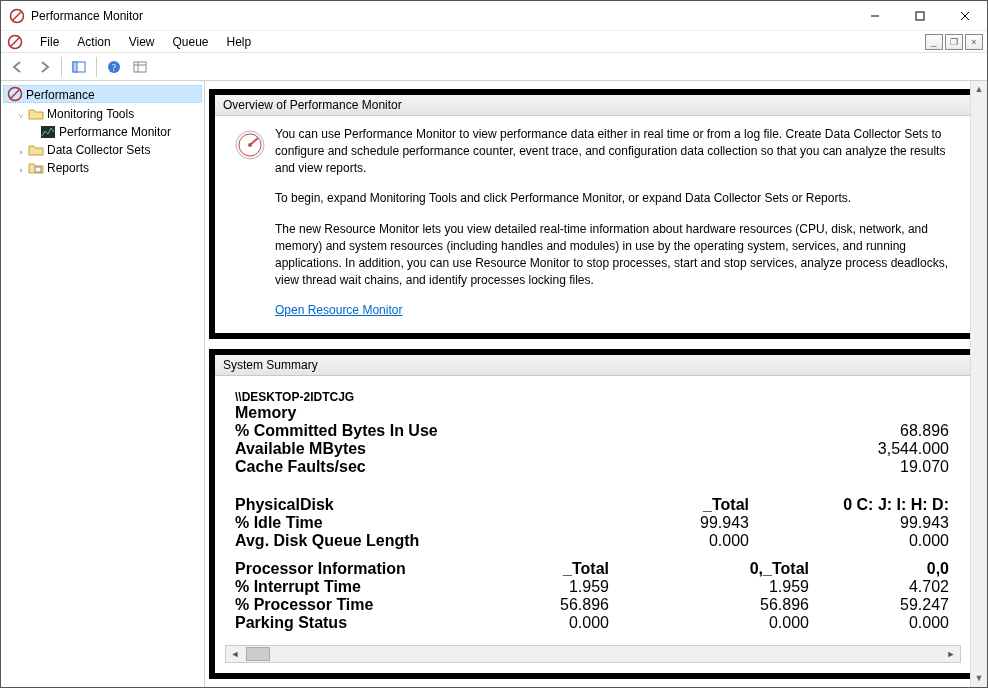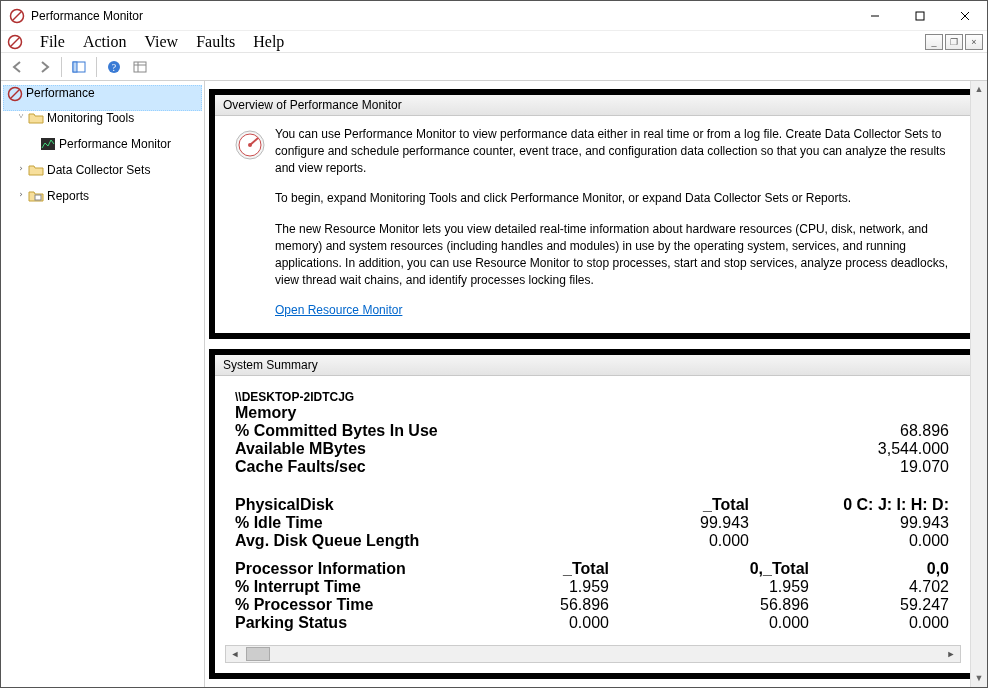--- a/index.html
+++ b/index.html
@@ -31,7 +31,7 @@
     border-bottom:1px solid #e5e5e5;
   }
   .menubar .micon { margin-right:8px; display:flex; }
-  .menubar .mitem { padding:16px 9px; font-size:16px;font-family:Liberation Serif, serif; }
+  .menubar .mitem { padding:16px 9px; font-size:12px; }
   .mdi-ctrls { margin-left:auto; display:flex; padding-right:4px; }
   .mdi-btn {
     width:18px; height:16px; border:1px solid #888;

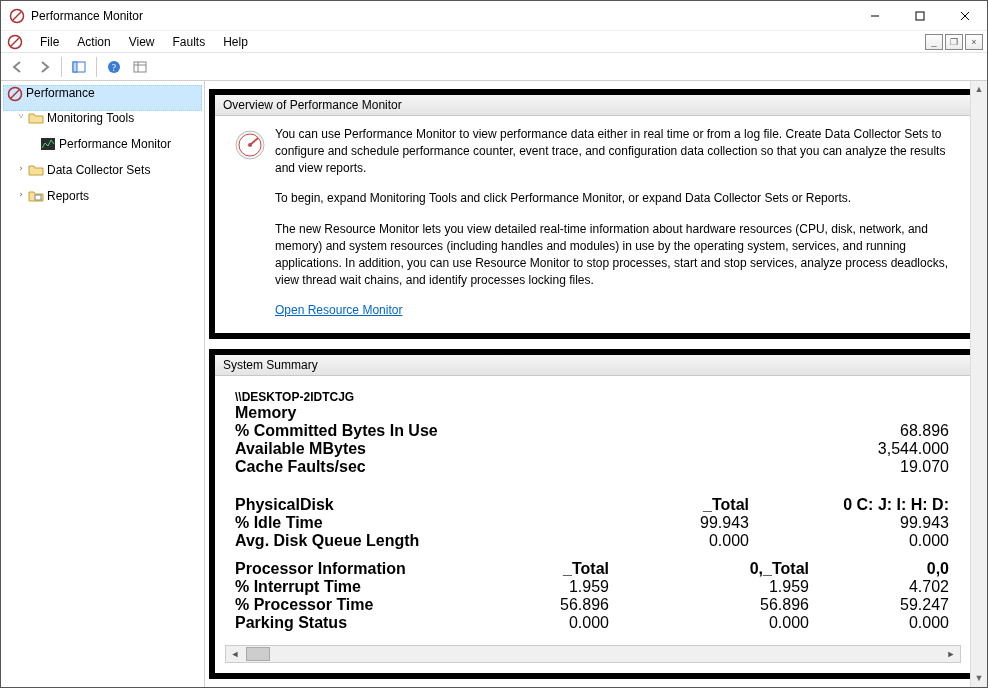--- a/index.html
+++ b/index.html
@@ -159,7 +159,7 @@
   <span class="mitem">File</span>
   <span class="mitem">Action</span>
   <span class="mitem">View</span>
-  <span class="mitem">Faults</span>
+  <span class="mitem">Queue</span>
   <span class="mitem">Help</span>
   <div class="mdi-ctrls">
     <div class="mdi-btn">_</div>

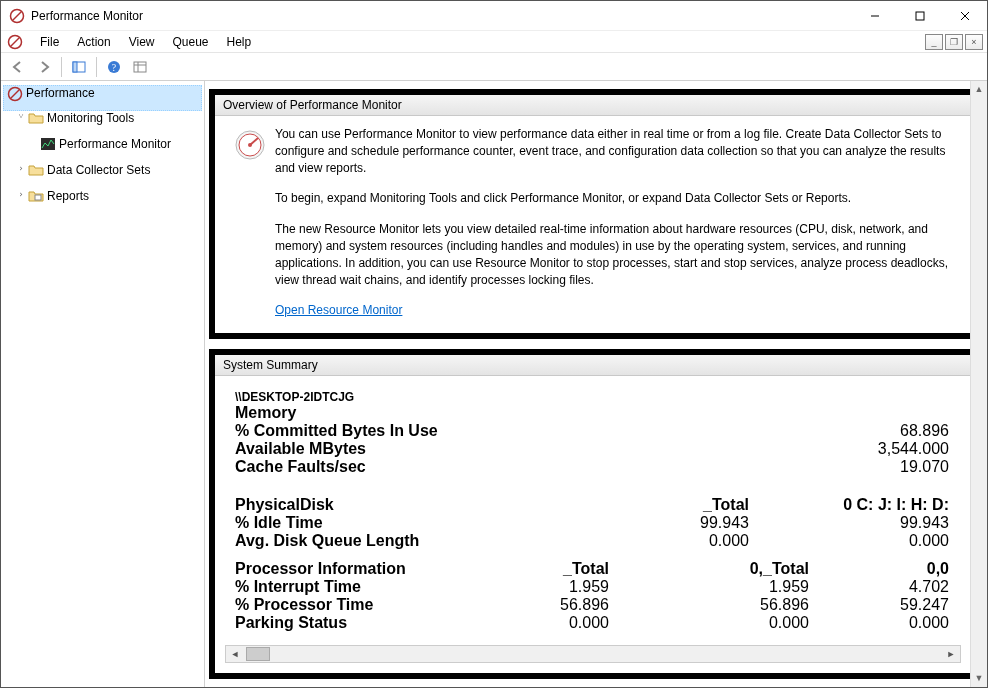--- a/index.html
+++ b/index.html
@@ -55,7 +55,7 @@
     width:204px; border-right:1px solid #d0d0d0;
     padding:4px 2px; font-size:12px;
   }
-  .tnode { display:flex; align-items:flex-start; height:26px; padding:0 2px; white-space:nowrap; }
+  .tnode { display:flex; align-items:flex-end; height:18px; padding:0 2px; white-space:nowrap; }
   .tnode.sel { background:#cce8ff; border:1px dotted #99d1ff; }
   .tw { width:12px; text-align:center; color:#666; font-size:9px; font-family:monospace; }
   .ticon2 { width:18px; display:flex; justify-content:center; }

